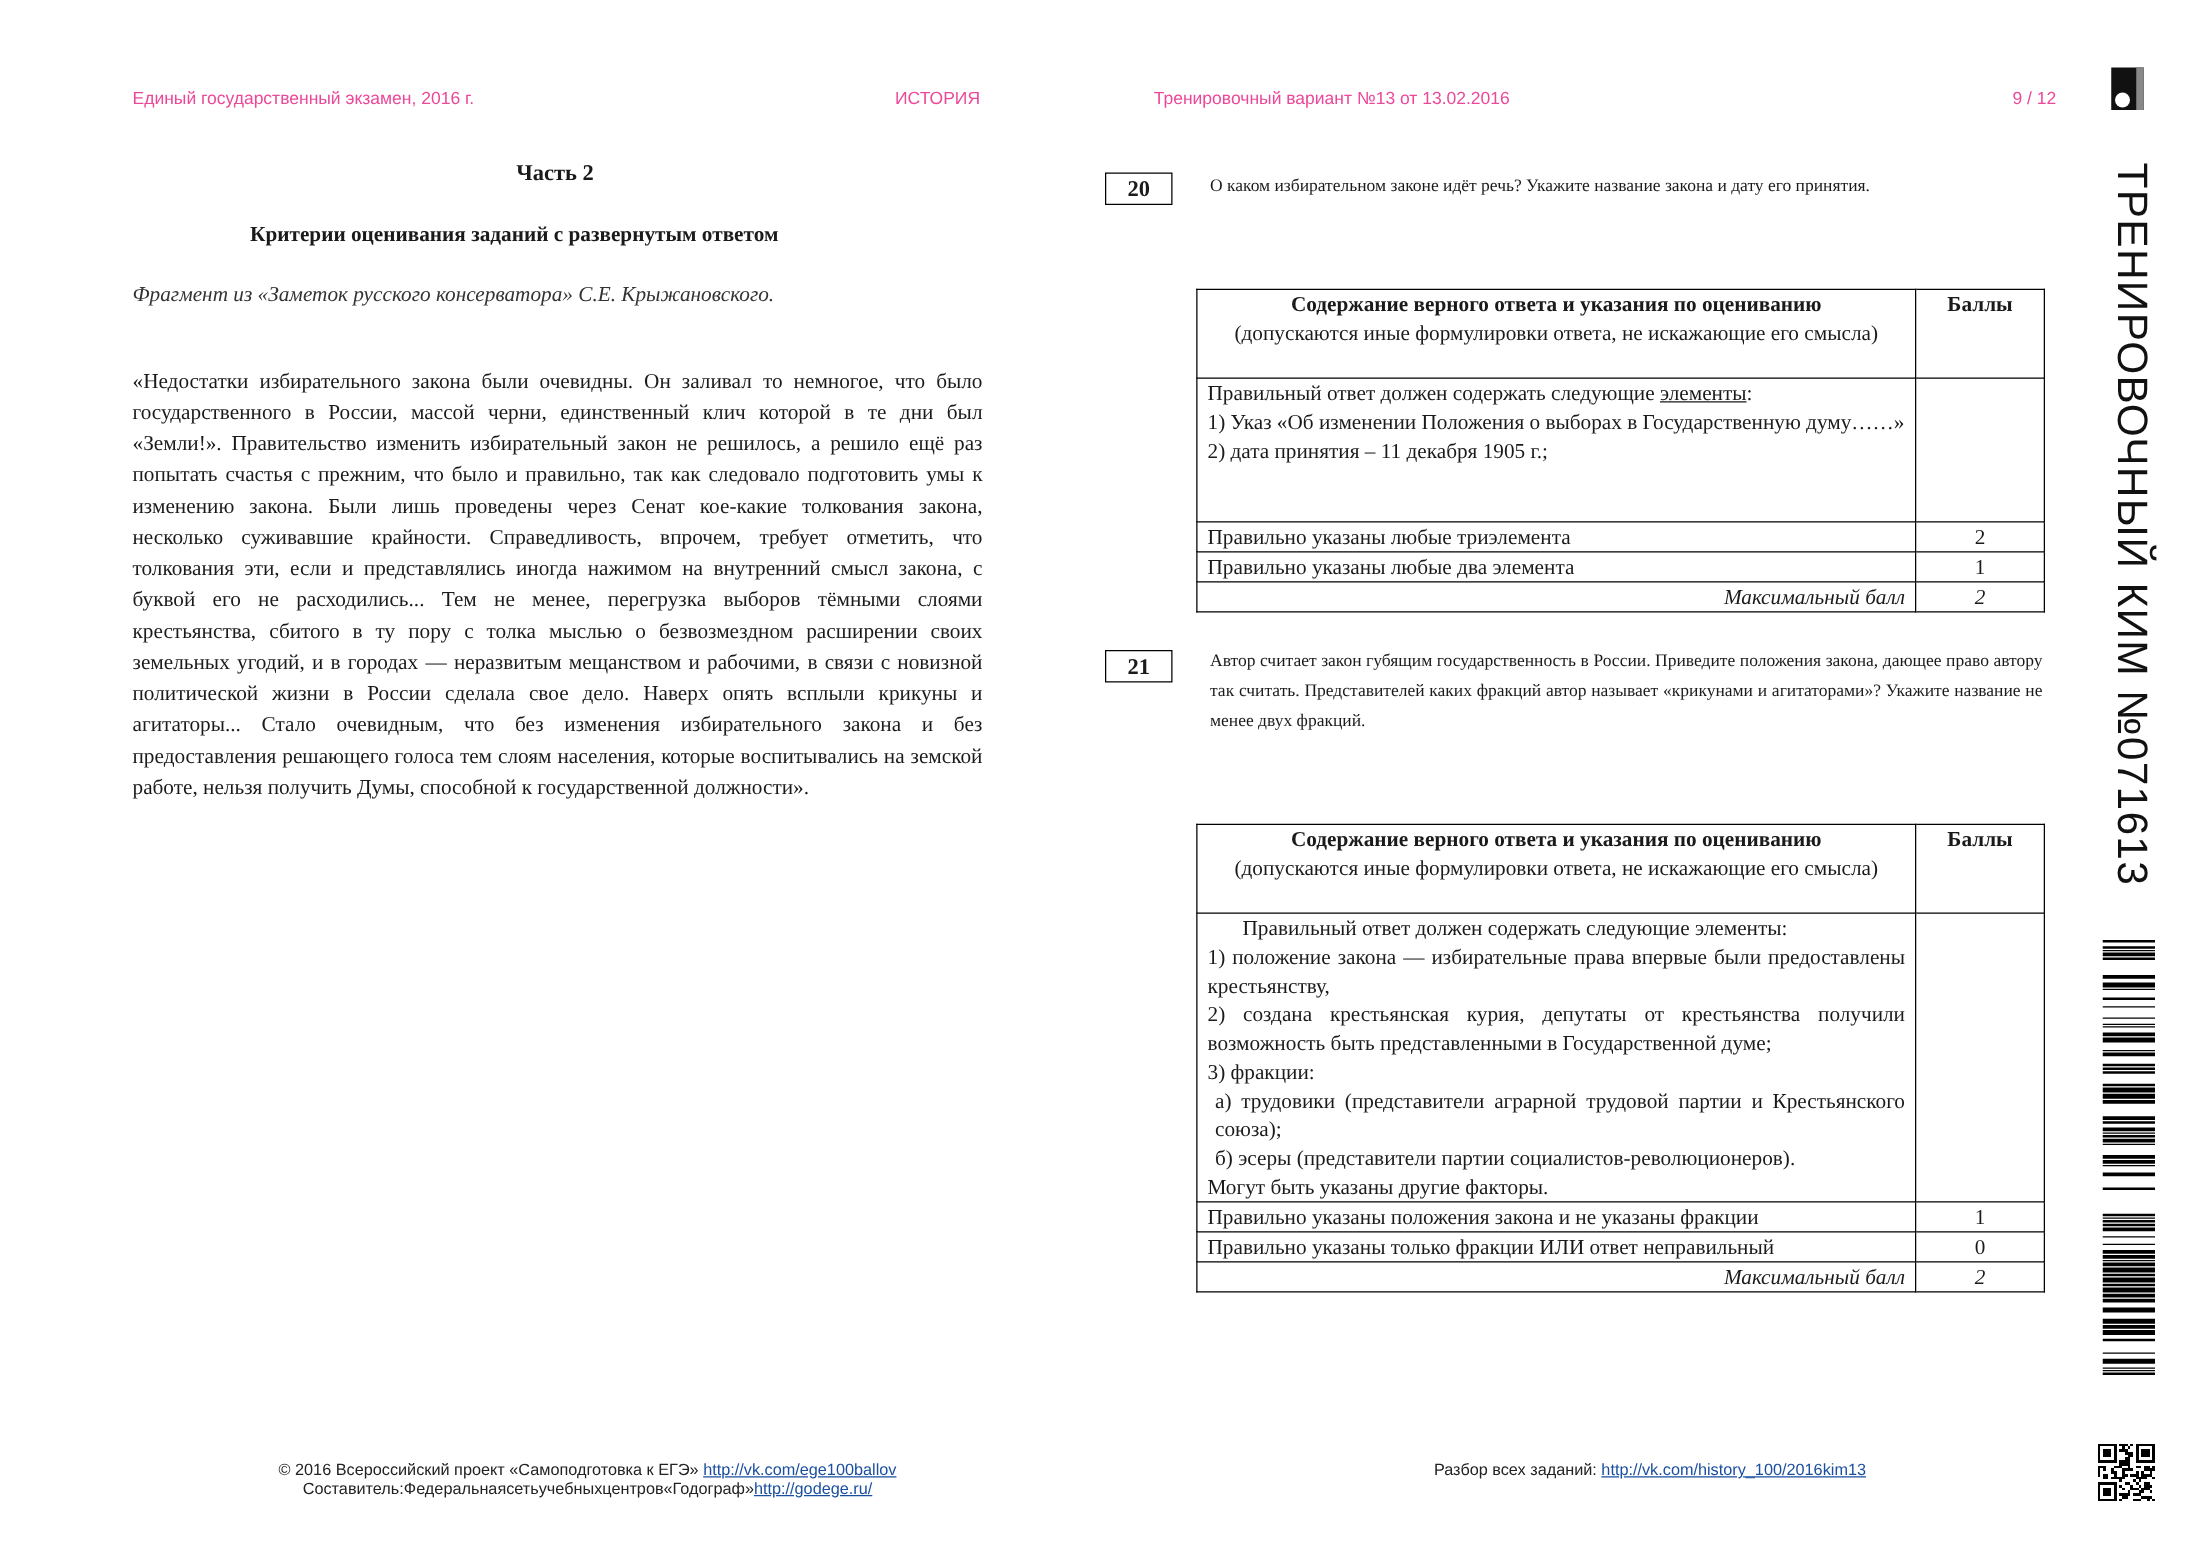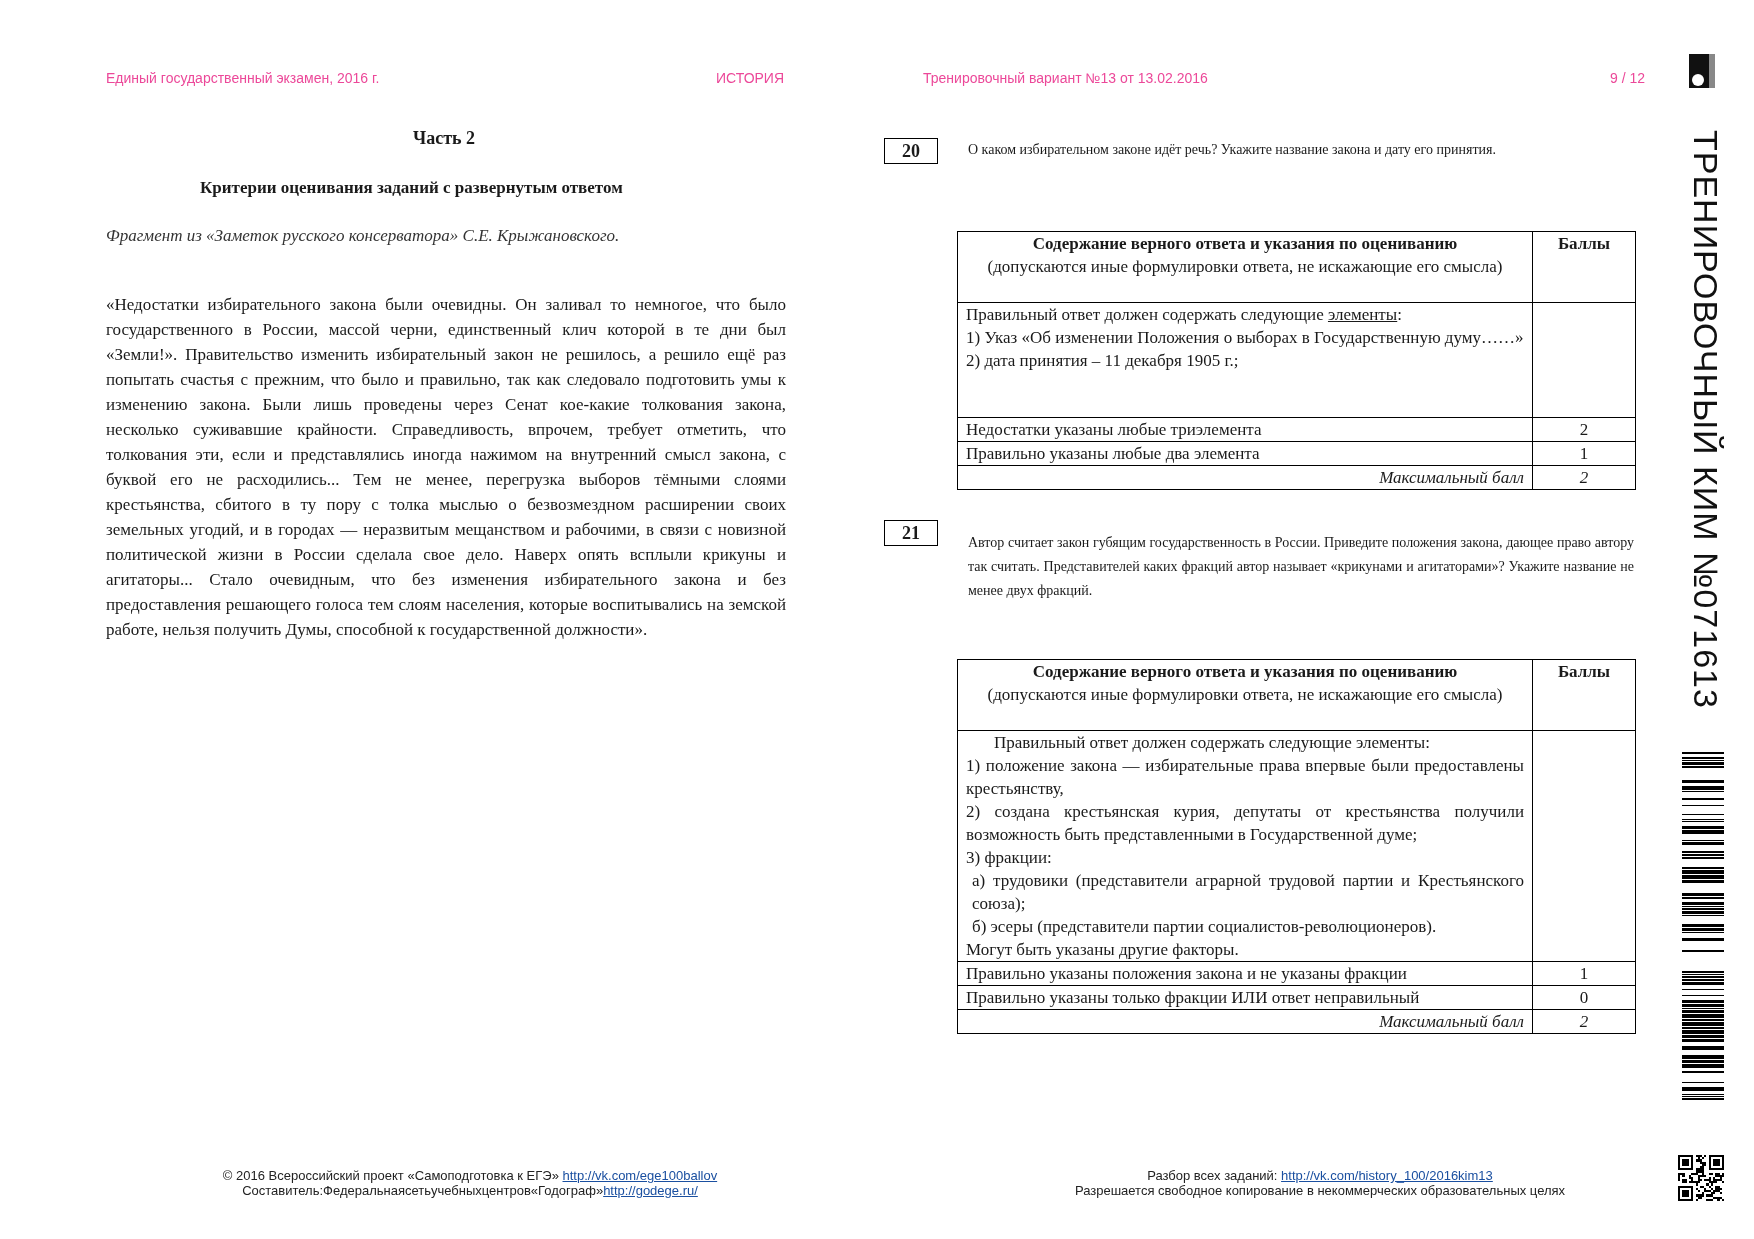--- a/index.html
+++ b/index.html
@@ -71,7 +71,7 @@
     <td class="score"></td>
   </tr>
   <tr>
-    <td>Недостатки указаны любые триэлемента</td>
+    <td>Правильно указаны любые триэлемента</td>
     <td class="score">2</td>
   </tr>
   <tr>

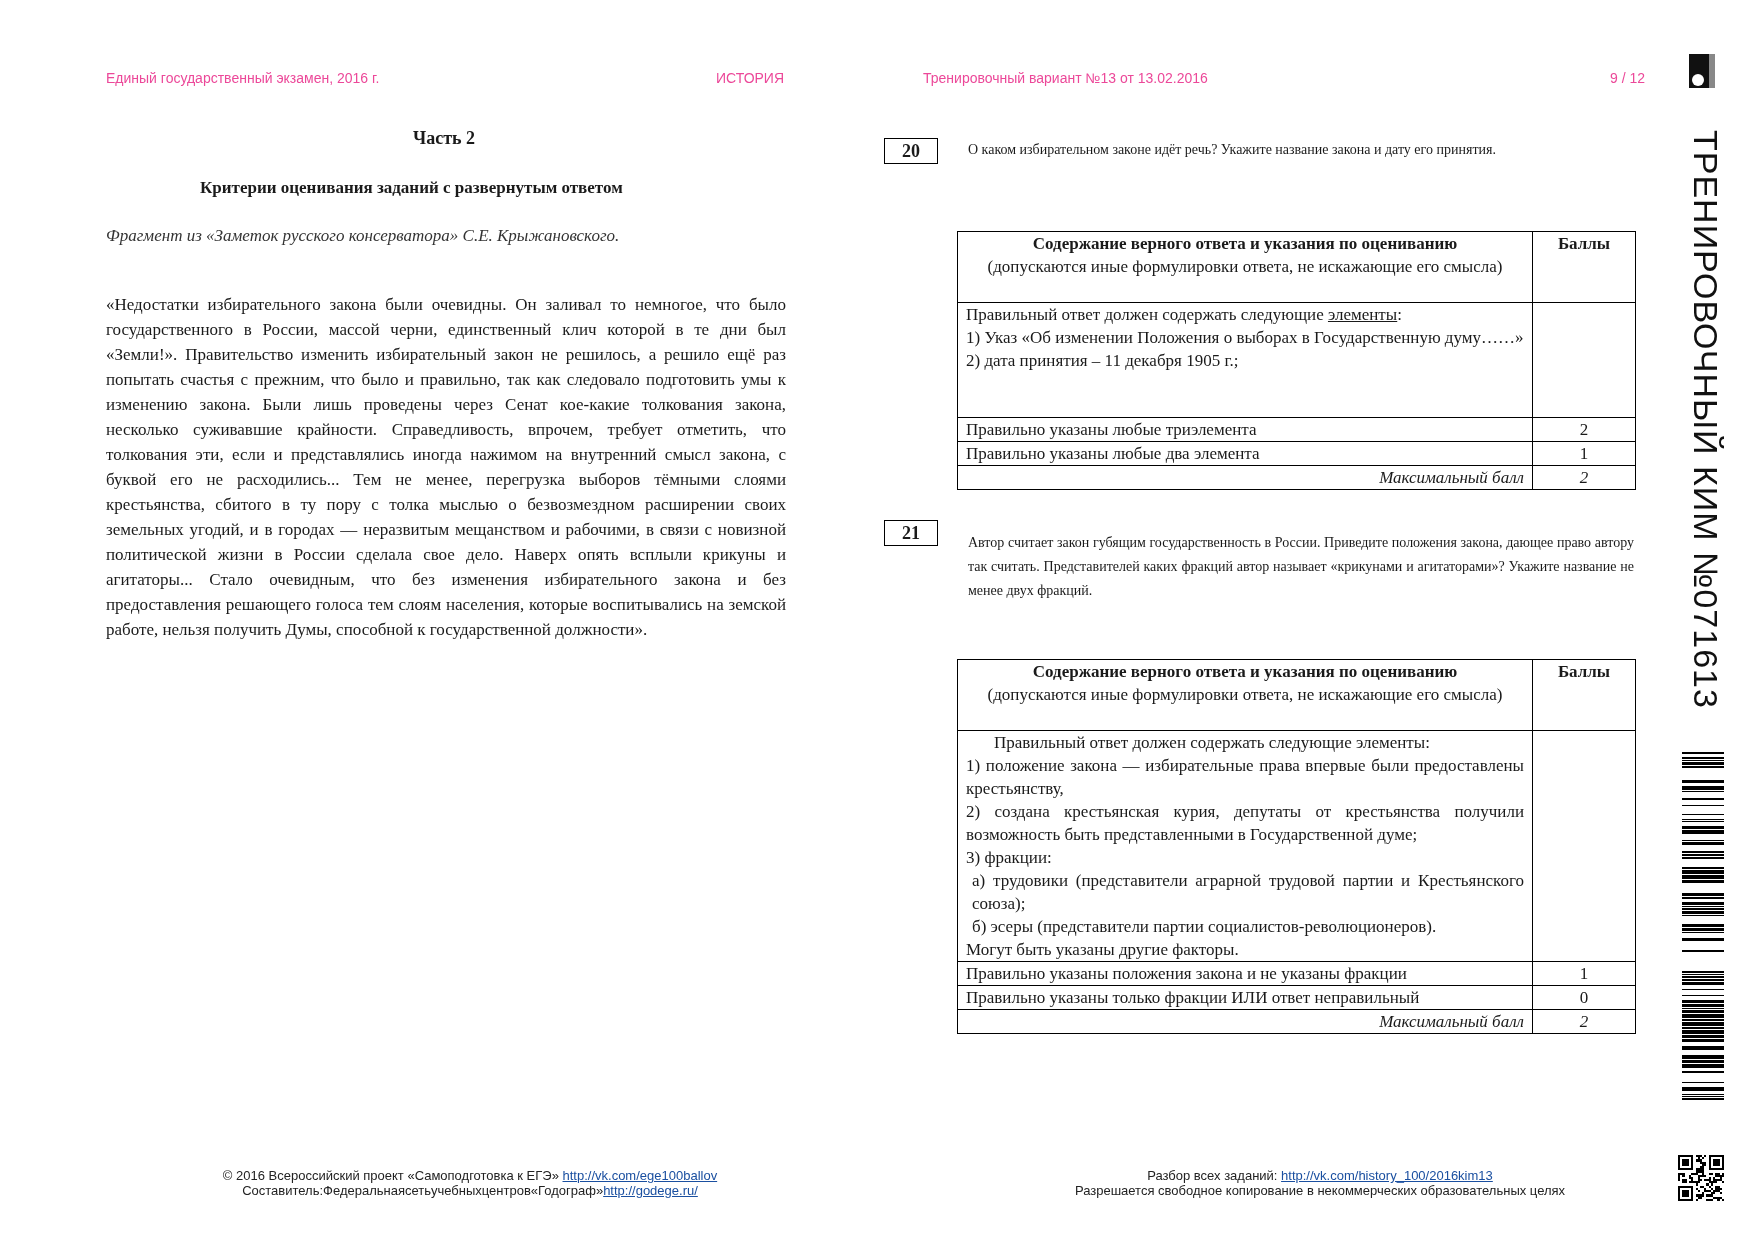--- a/index.html
+++ b/index.html
@@ -86,7 +86,7 @@
   </table>
 
 <div class="abs task-num" style="left:884px; top:520px;">21</div>
-<div class="abs task-text" style="top:518px;margin-top:13px;">Автор считает закон губящим государственность в России. Приведите положения закона, дающее право автору так считать. Представителей каких фракций автор называет «крикунами и агитаторами»? Укажите название не менее двух фракций.</div>
+<div class="abs task-text" style="top:518px;">Автор считает закон губящим государственность в России. Приведите положения закона, дающее право автору так считать. Представителей каких фракций автор называет «крикунами и агитаторами»? Укажите название не менее двух фракций.</div>
 
 <table class="crit" style="top:620px;">
   <tbody>

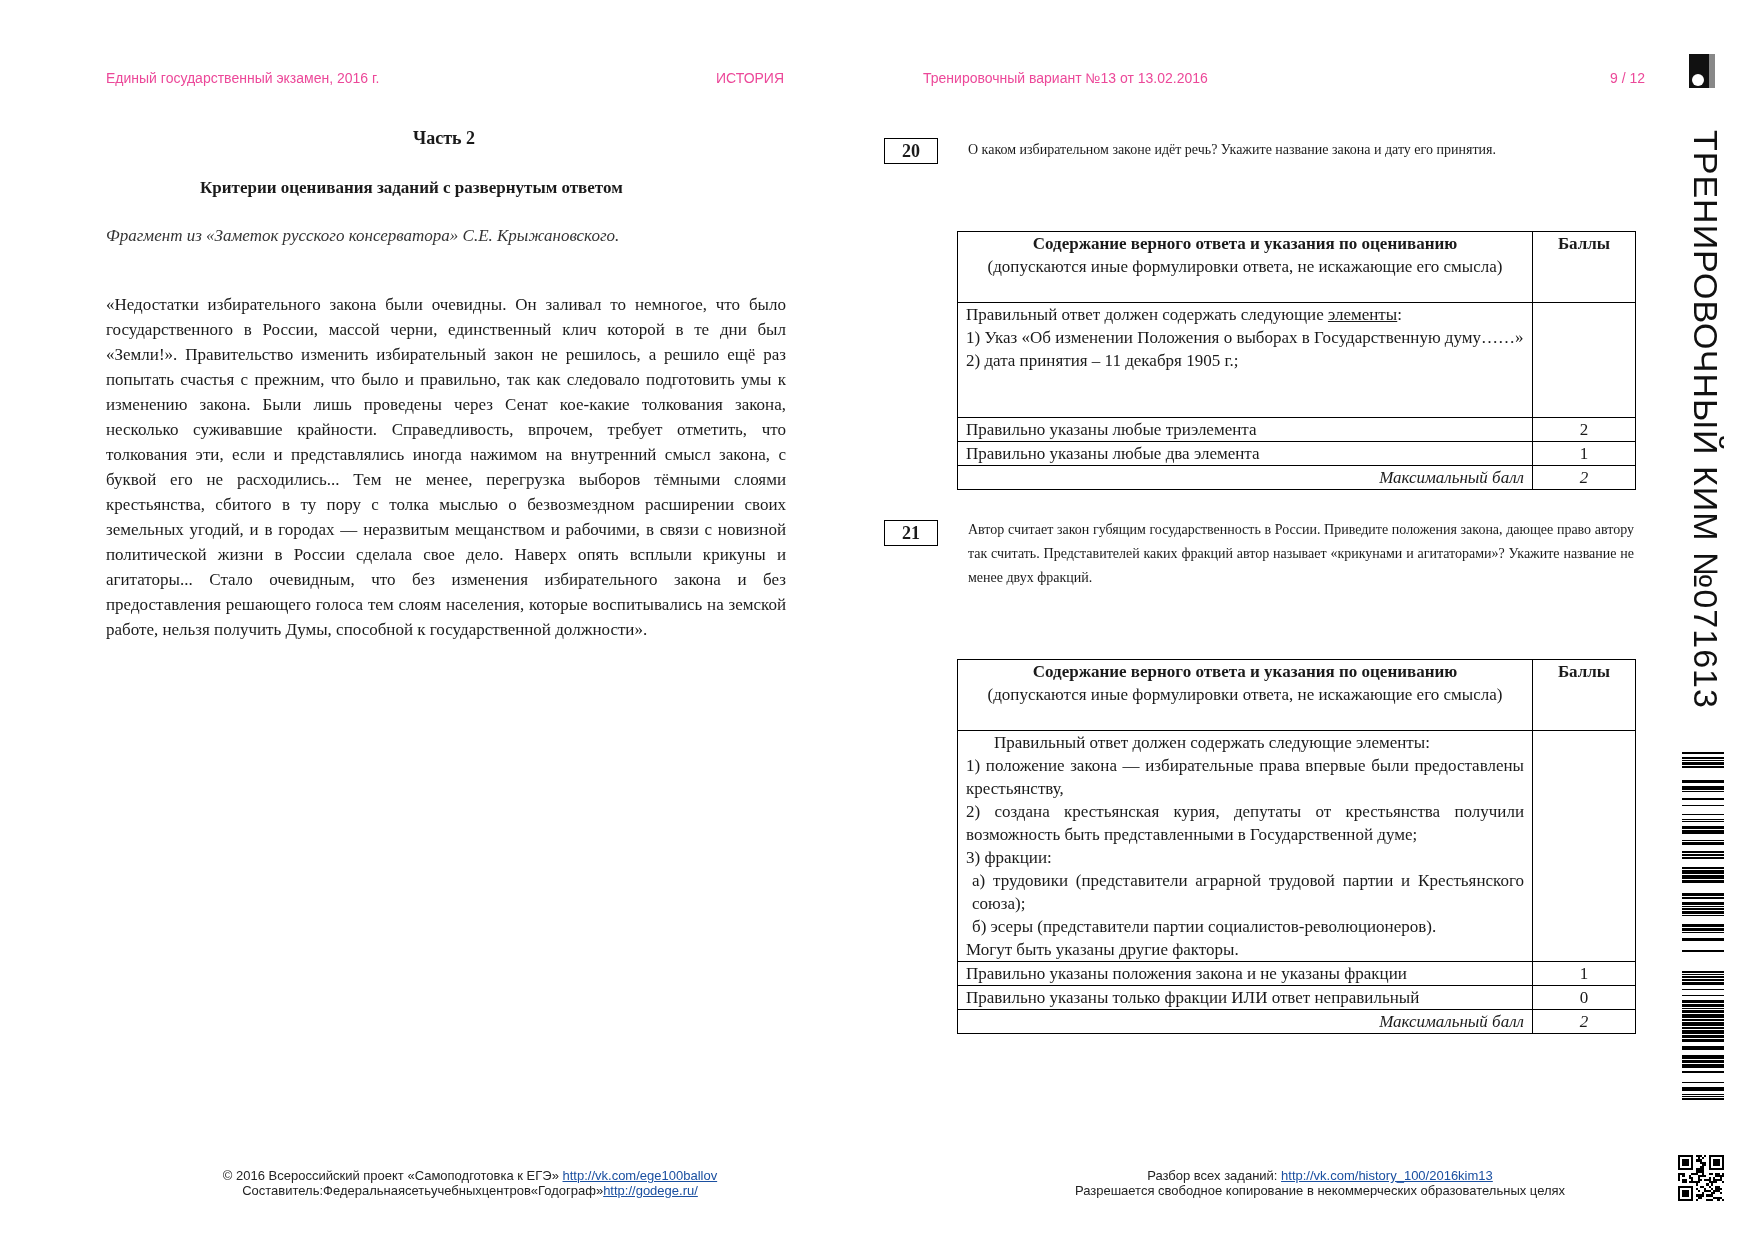--- a/index.html
+++ b/index.html
@@ -338,7 +338,6 @@
 </div>
 <div class="abs footer" style="left:1010px; top:1168px; width:620px;">
   <div><span>Разбор всех заданий: </span><a>http://vk.com/history_100/2016kim13</a></div>
-  <div>Разрешается свободное копирование в некоммерческих образовательных целях</div>
 </div>
 
 </body></html>

